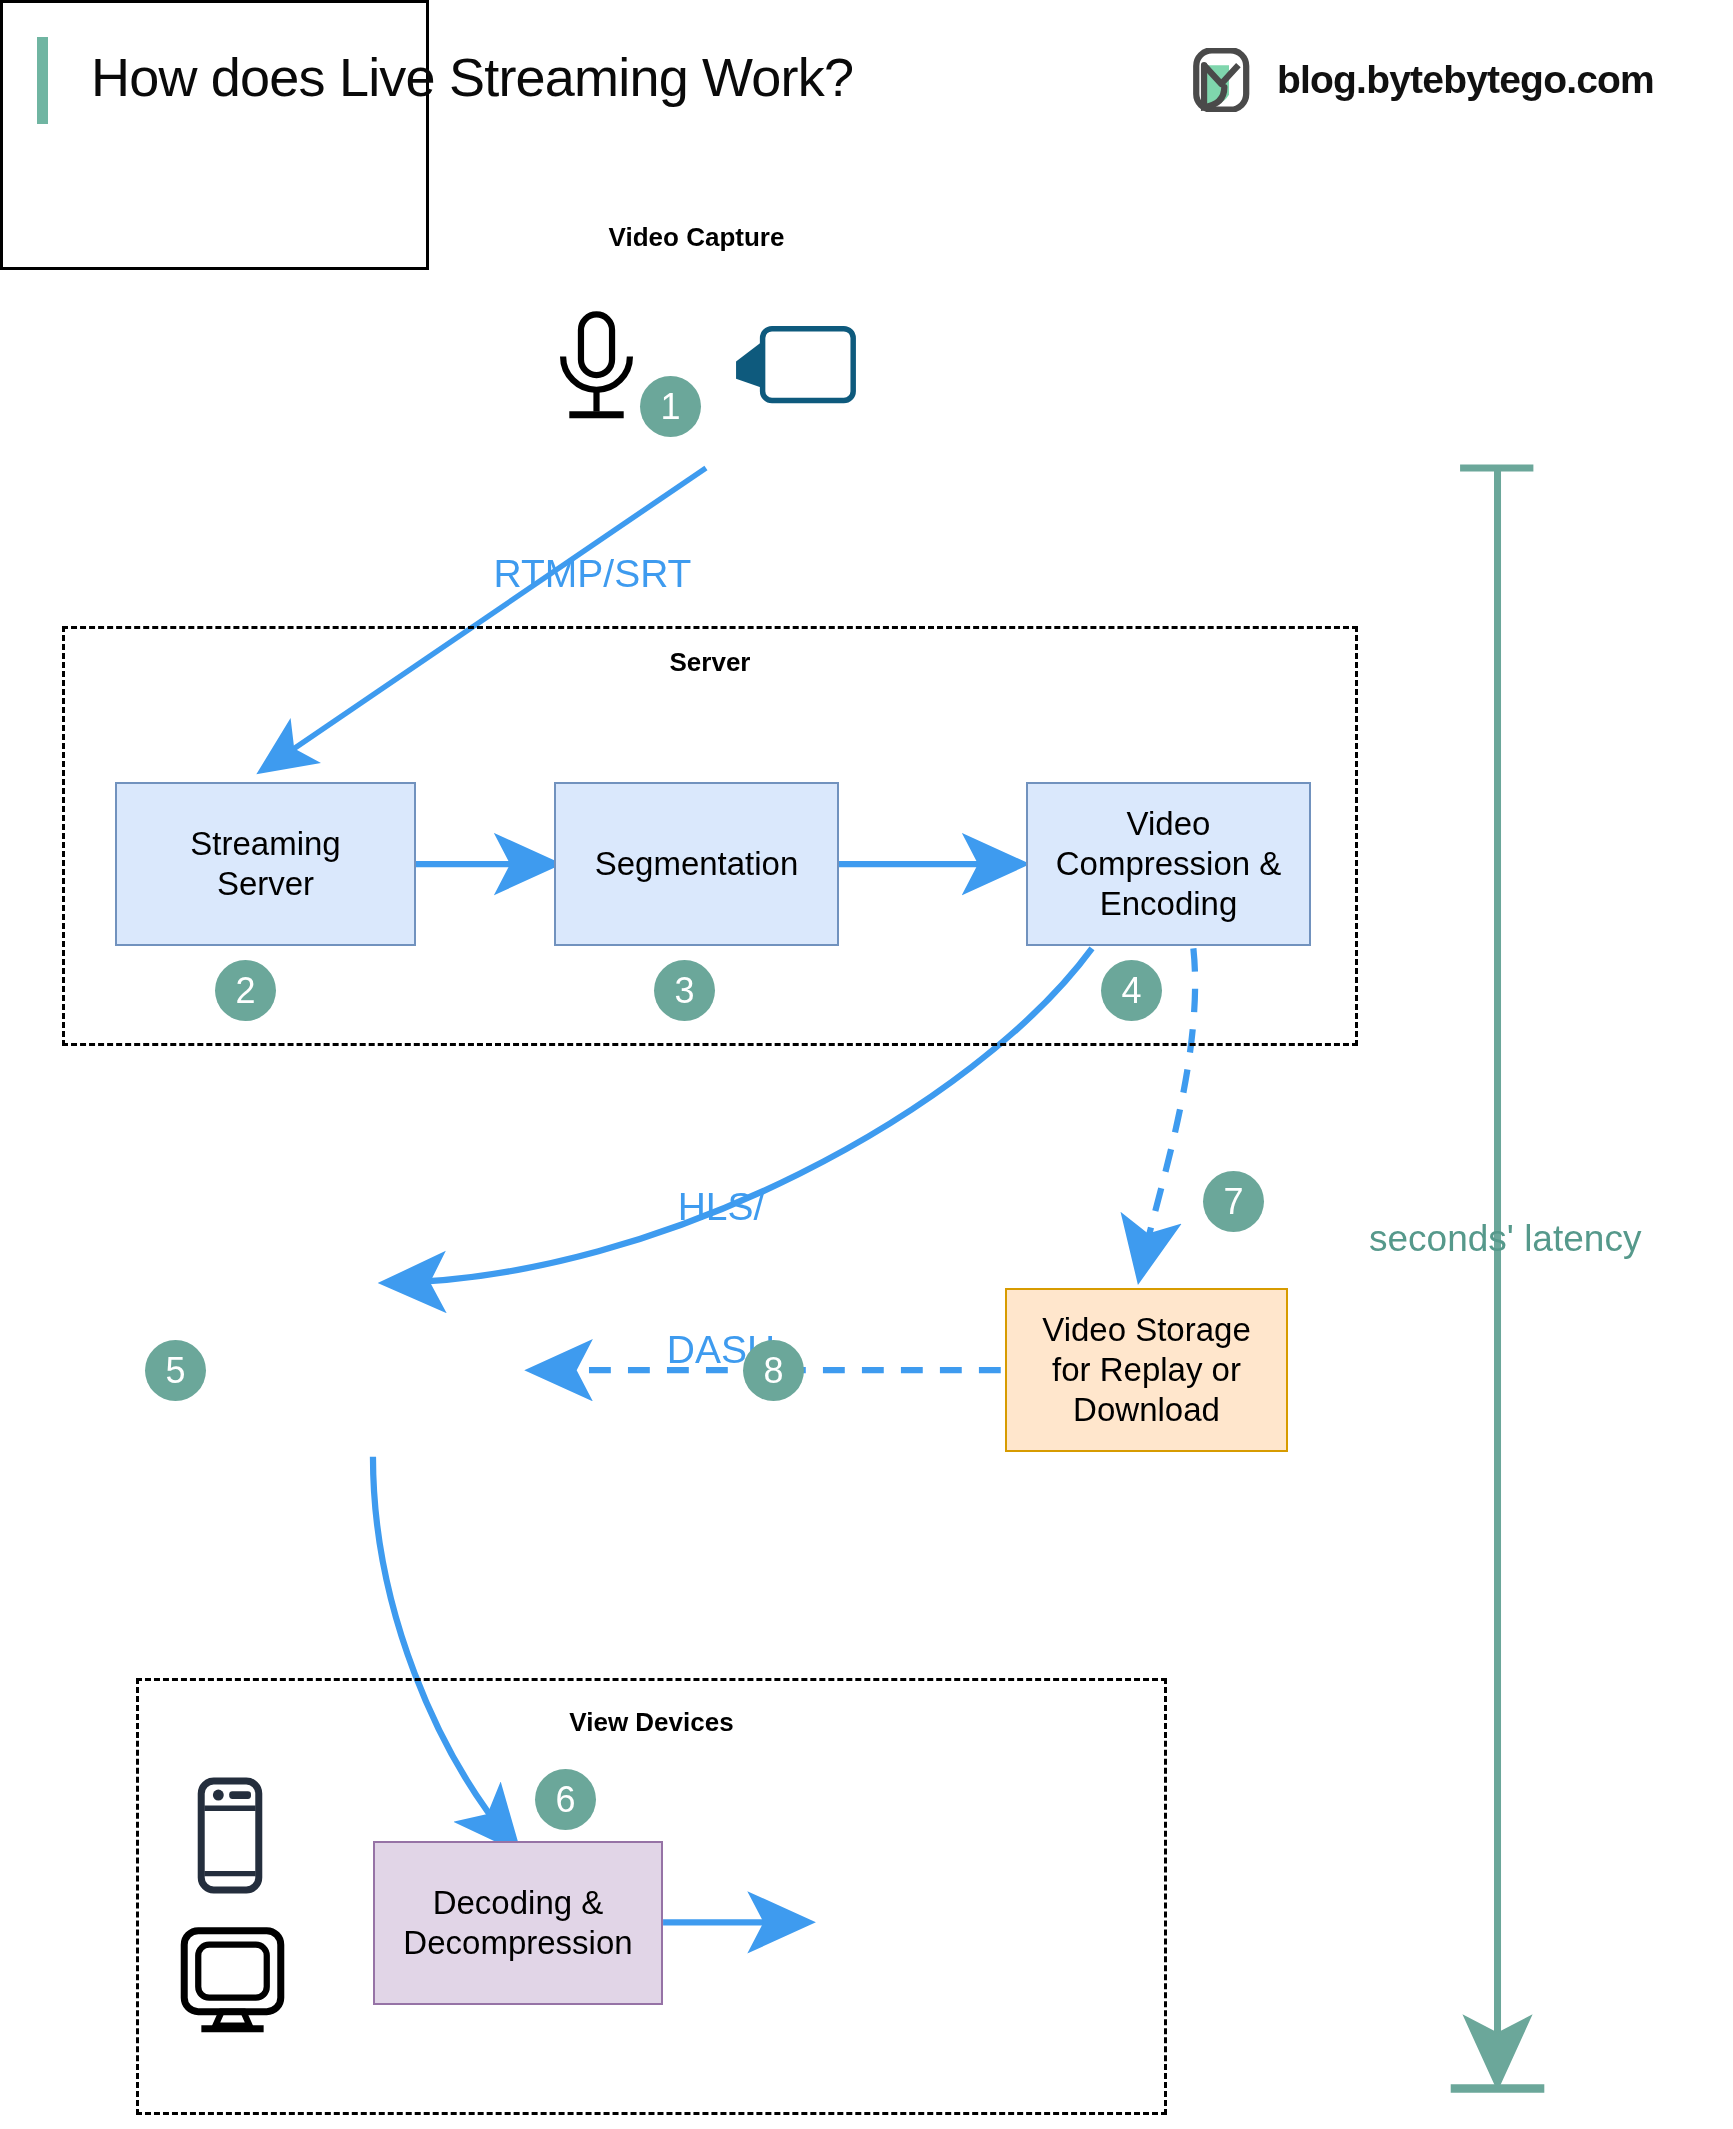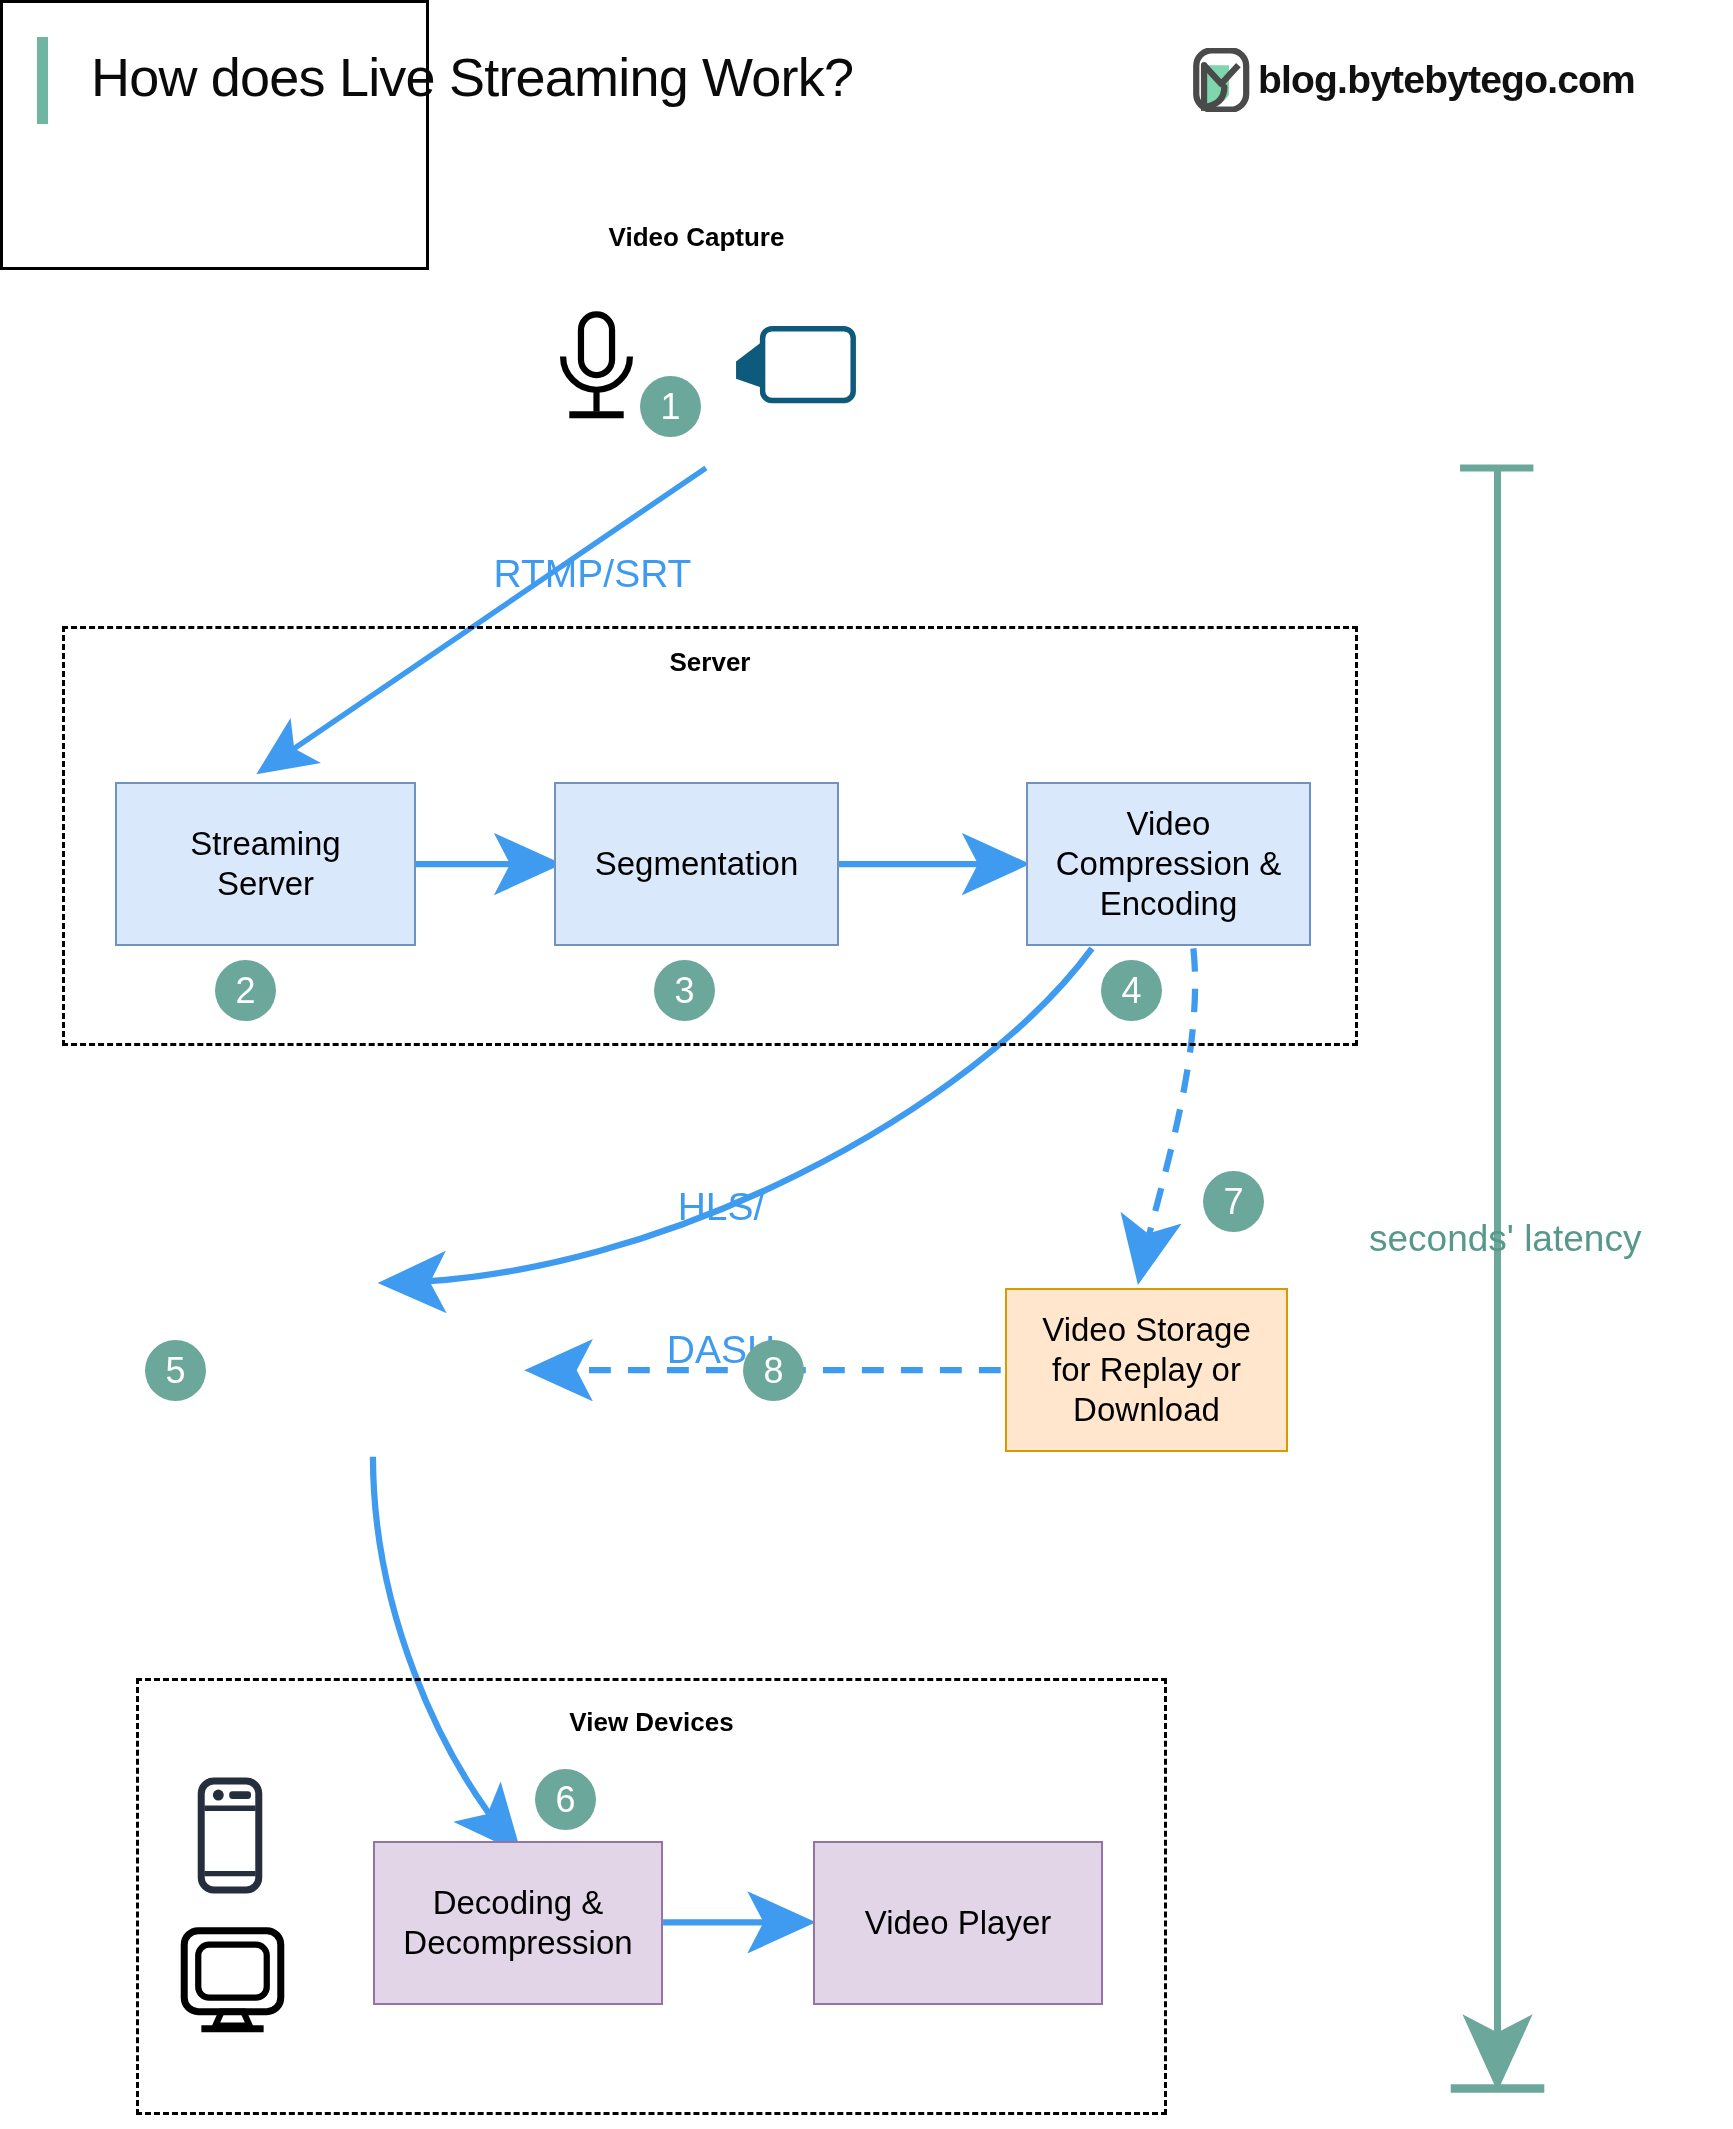--- a/index.html
+++ b/index.html
@@ -10,7 +10,7 @@
   .title-bar{position:absolute;left:37px;top:37px;width:11px;height:87px;background:#70b5a2;}
   .page-title{position:absolute;left:61px;top:30px;font-size:54px;line-height:94px;
               font-weight:400;letter-spacing:-0.8px;white-space:nowrap;color:#0a0a0a;margin-left:30px;}
-  .brand{position:absolute;left:1193px;top:48px;display:flex;align-items:center;gap:7px;}
+  .brand{position:absolute;left:1193px;top:48px;display:flex;align-items:center;gap:26px;}
   .brand-logo{width:58px;height:64px;position:relative;flex:0 0 auto;}
   .brand-text{font-size:39px;font-weight:700;letter-spacing:-0.8px;color:#111;white-space:nowrap;}
 

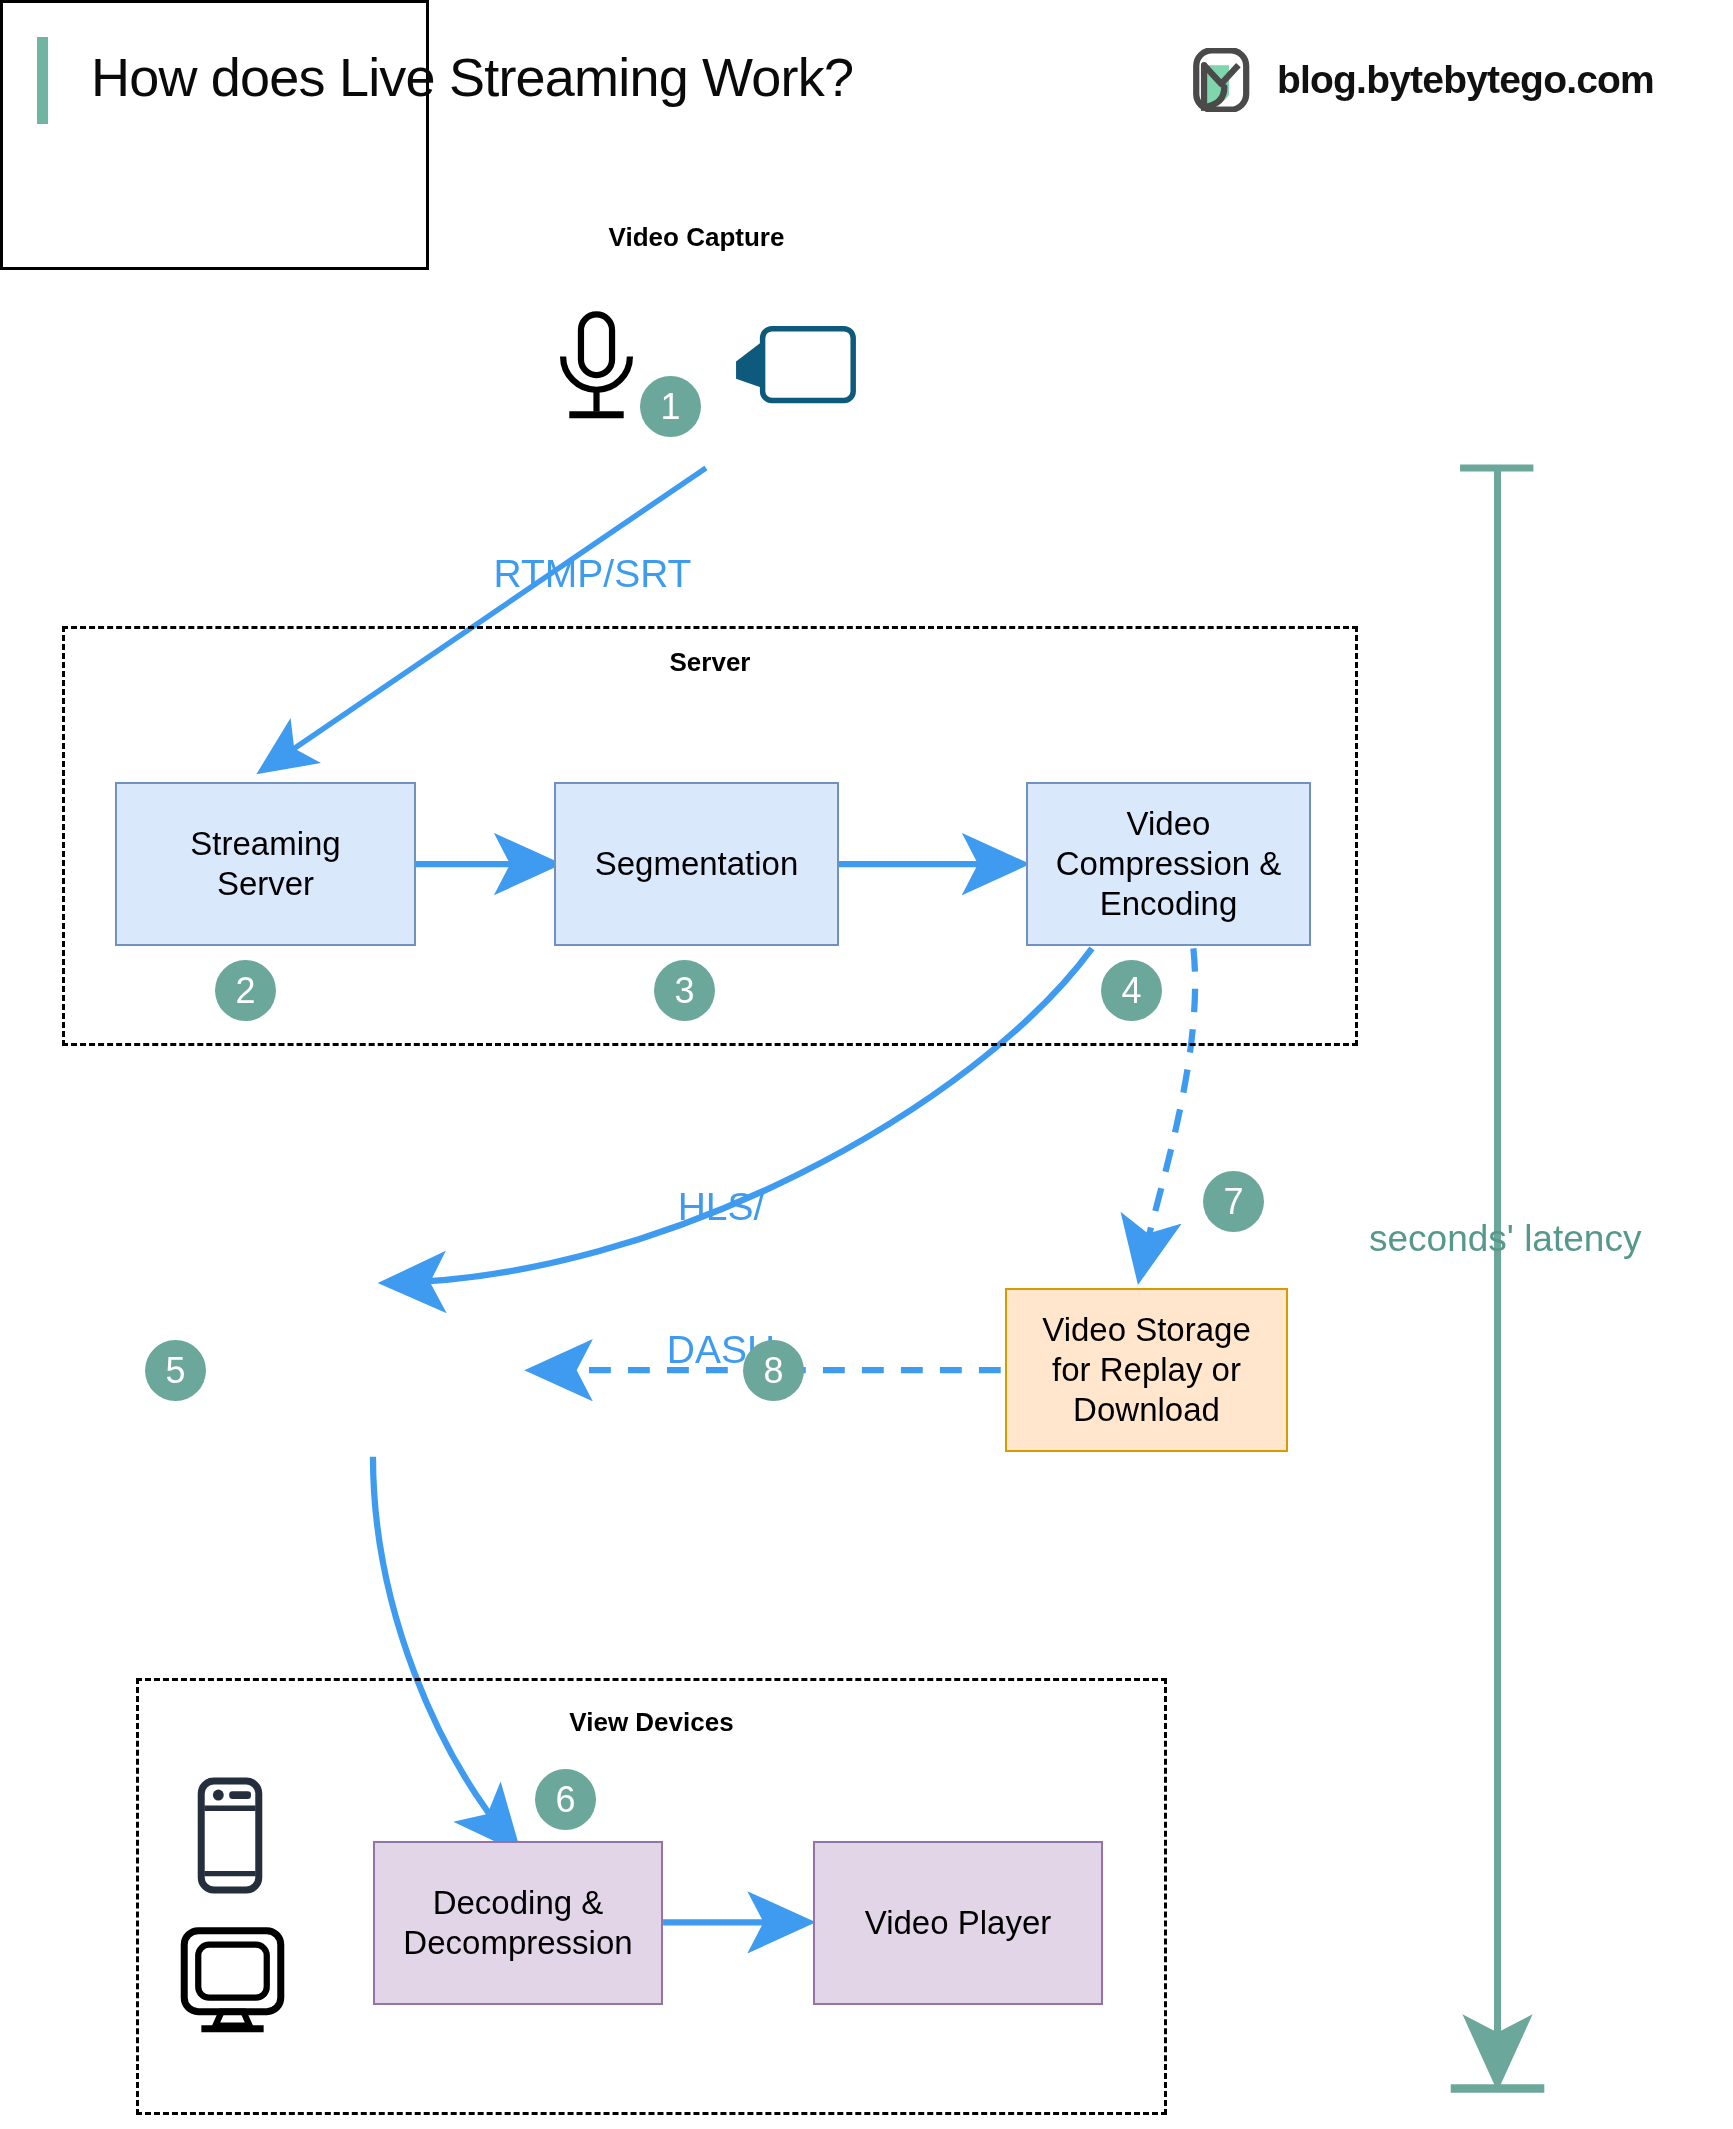--- a/index.html
+++ b/index.html
@@ -190,9 +190,6 @@
   </div>
   <div class="badge" style="left:535px;top:1769px;">6</div>
 
-  <div class="box purple-box" style="left:813px;top:1841px;width:290px;height:164px;">
-    <span>Video Player</span>
-  </div>
 
 </div>
 

